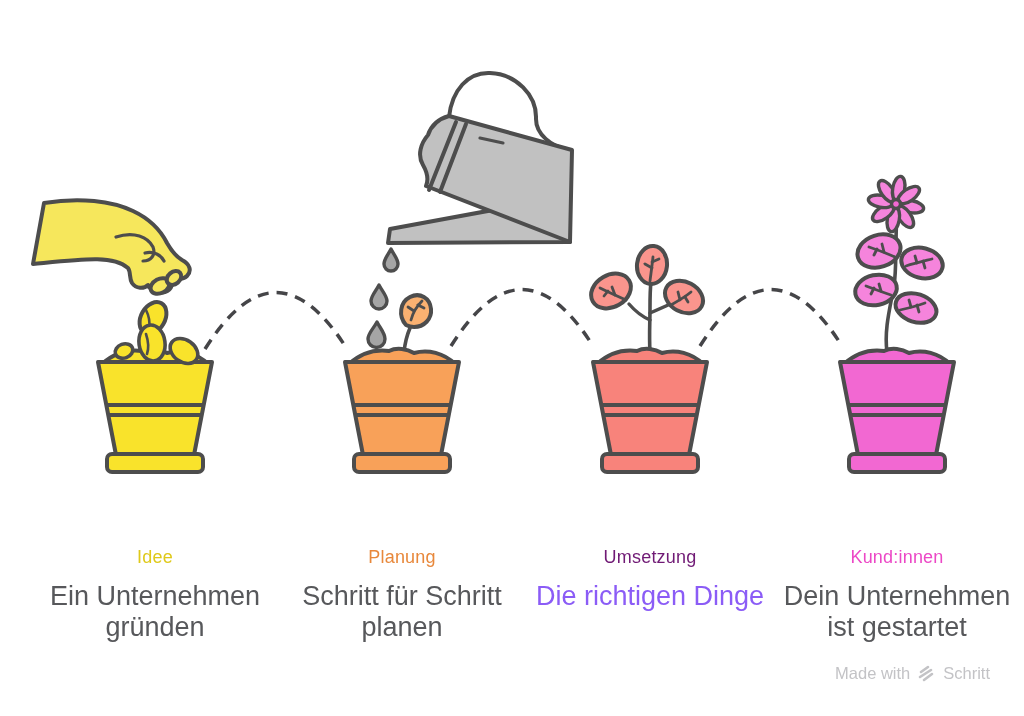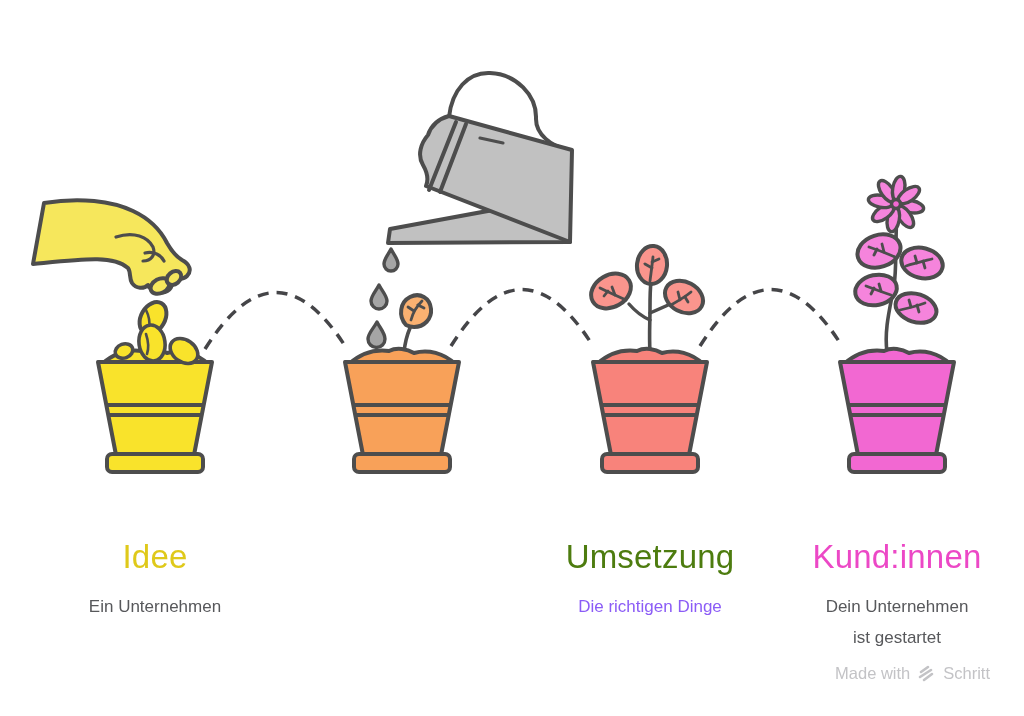--- a/index.html
+++ b/index.html
@@ -19,7 +19,7 @@
     text-align: center;
   }
   .stage-title {
-    font-size: 33px;
+    font-size: 18px;
     font-weight: 500;
     line-height: 34px;
     letter-spacing: 0.2px;

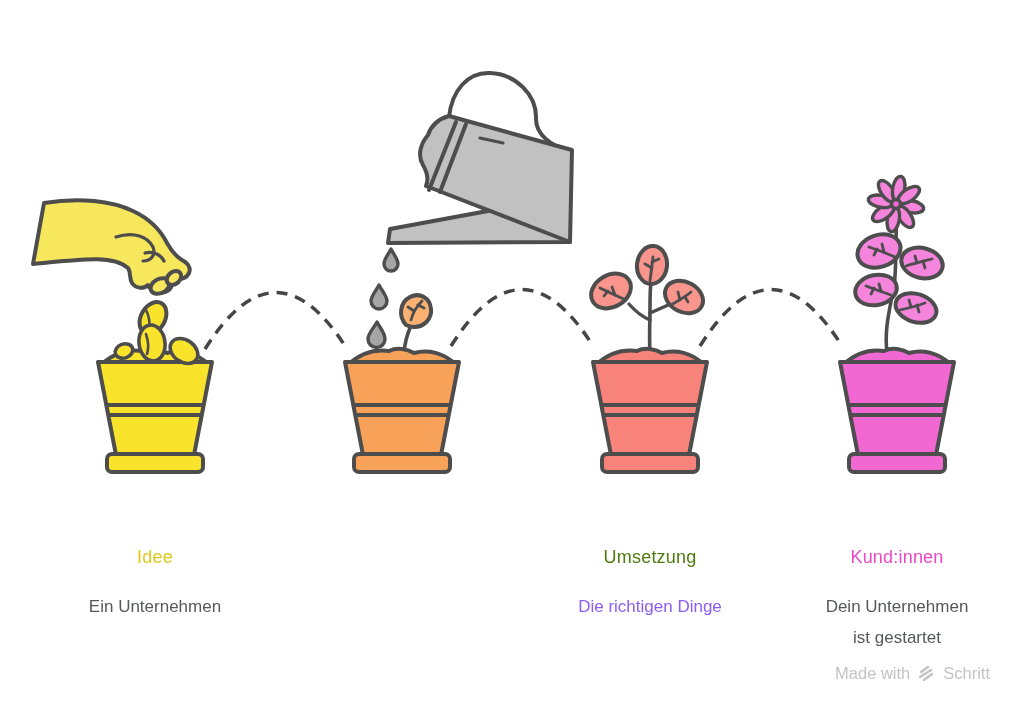--- a/index.html
+++ b/index.html
@@ -202,6 +202,13 @@
       <div>Ein Unternehmen</div>
     </div>
   </div>
+  <div class="stage-label" style="left:272px">
+    <div class="stage-title" style="color: rgb(232, 136, 59);">Planung</div>
+    <div class="stage-desc" style="color: rgb(87, 88, 91);">
+      <div>Schritt für Schritt</div>
+      <div>planen</div>
+    </div>
+  </div>
   <div class="stage-label" style="left:520px">
     <div class="stage-title" style="color: #4d7c0f;">Umsetzung</div>
     <div class="stage-desc" style="color: #8b5cf6;">

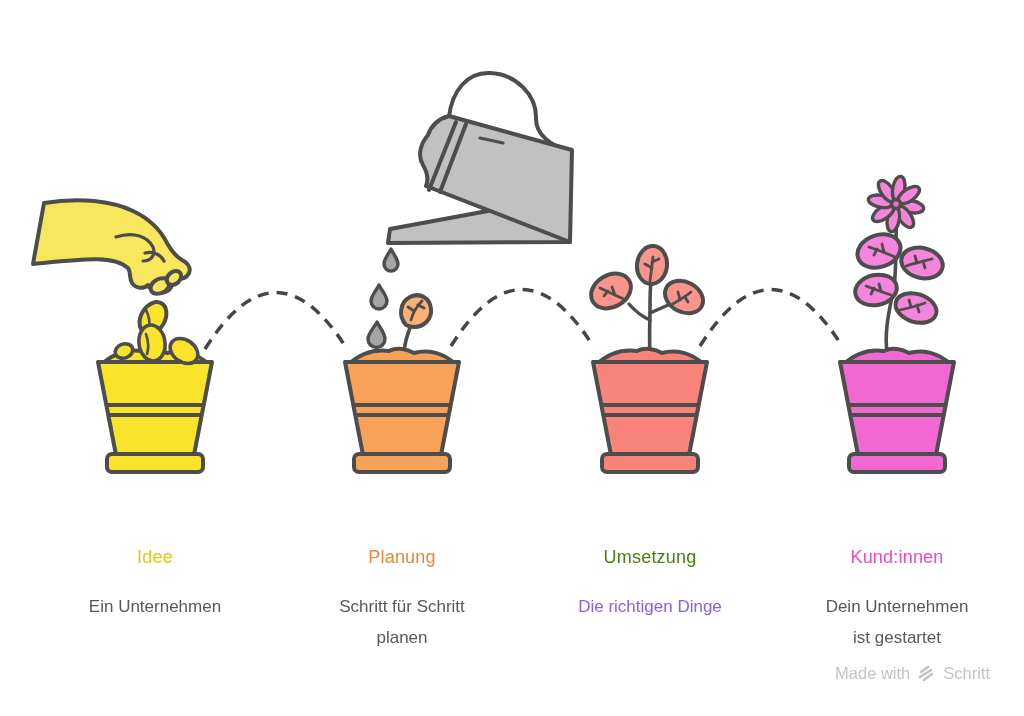--- a/index.html
+++ b/index.html
@@ -210,7 +210,7 @@
     </div>
   </div>
   <div class="stage-label" style="left:520px">
-    <div class="stage-title" style="color: #4d7c0f;">Umsetzung</div>
+    <div class="stage-title" style="color: #701a75;">Umsetzung</div>
     <div class="stage-desc" style="color: #8b5cf6;">
       <div>Die richtigen Dinge</div>
     </div>

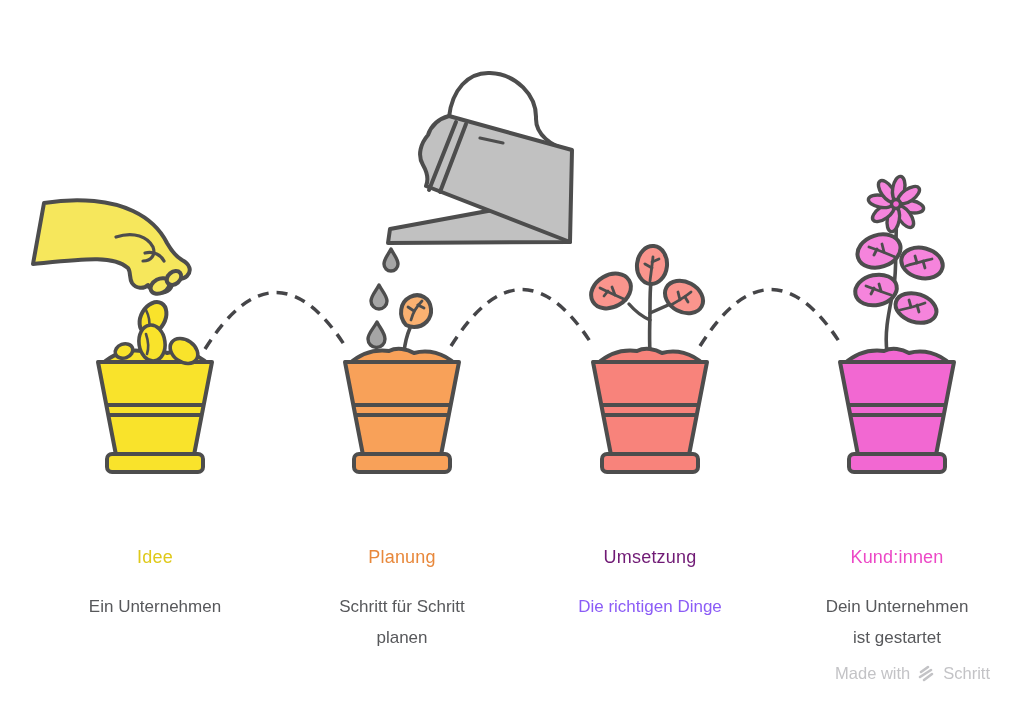--- a/index.html
+++ b/index.html
@@ -25,8 +25,8 @@
     letter-spacing: 0.2px;
   }
   .stage-desc {
-    margin-top: 17px;
-    font-size: 17px;
+    margin-top: 7px;
+    font-size: 27px;
     font-weight: 400;
     line-height: 31px;
   }

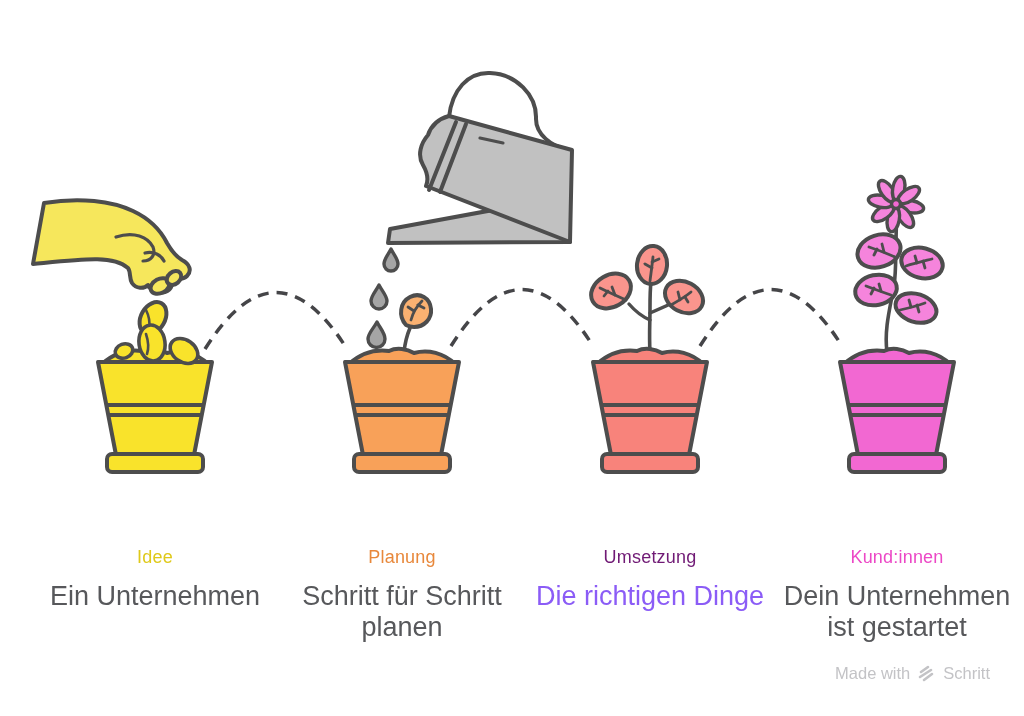--- a/index.html
+++ b/index.html
@@ -200,6 +200,7 @@
     <div class="stage-title" style="color: rgb(223, 201, 26);">Idee</div>
     <div class="stage-desc" style="color: rgb(87, 88, 91);">
       <div>Ein Unternehmen</div>
+      <div>gründen</div>
     </div>
   </div>
   <div class="stage-label" style="left:272px">

